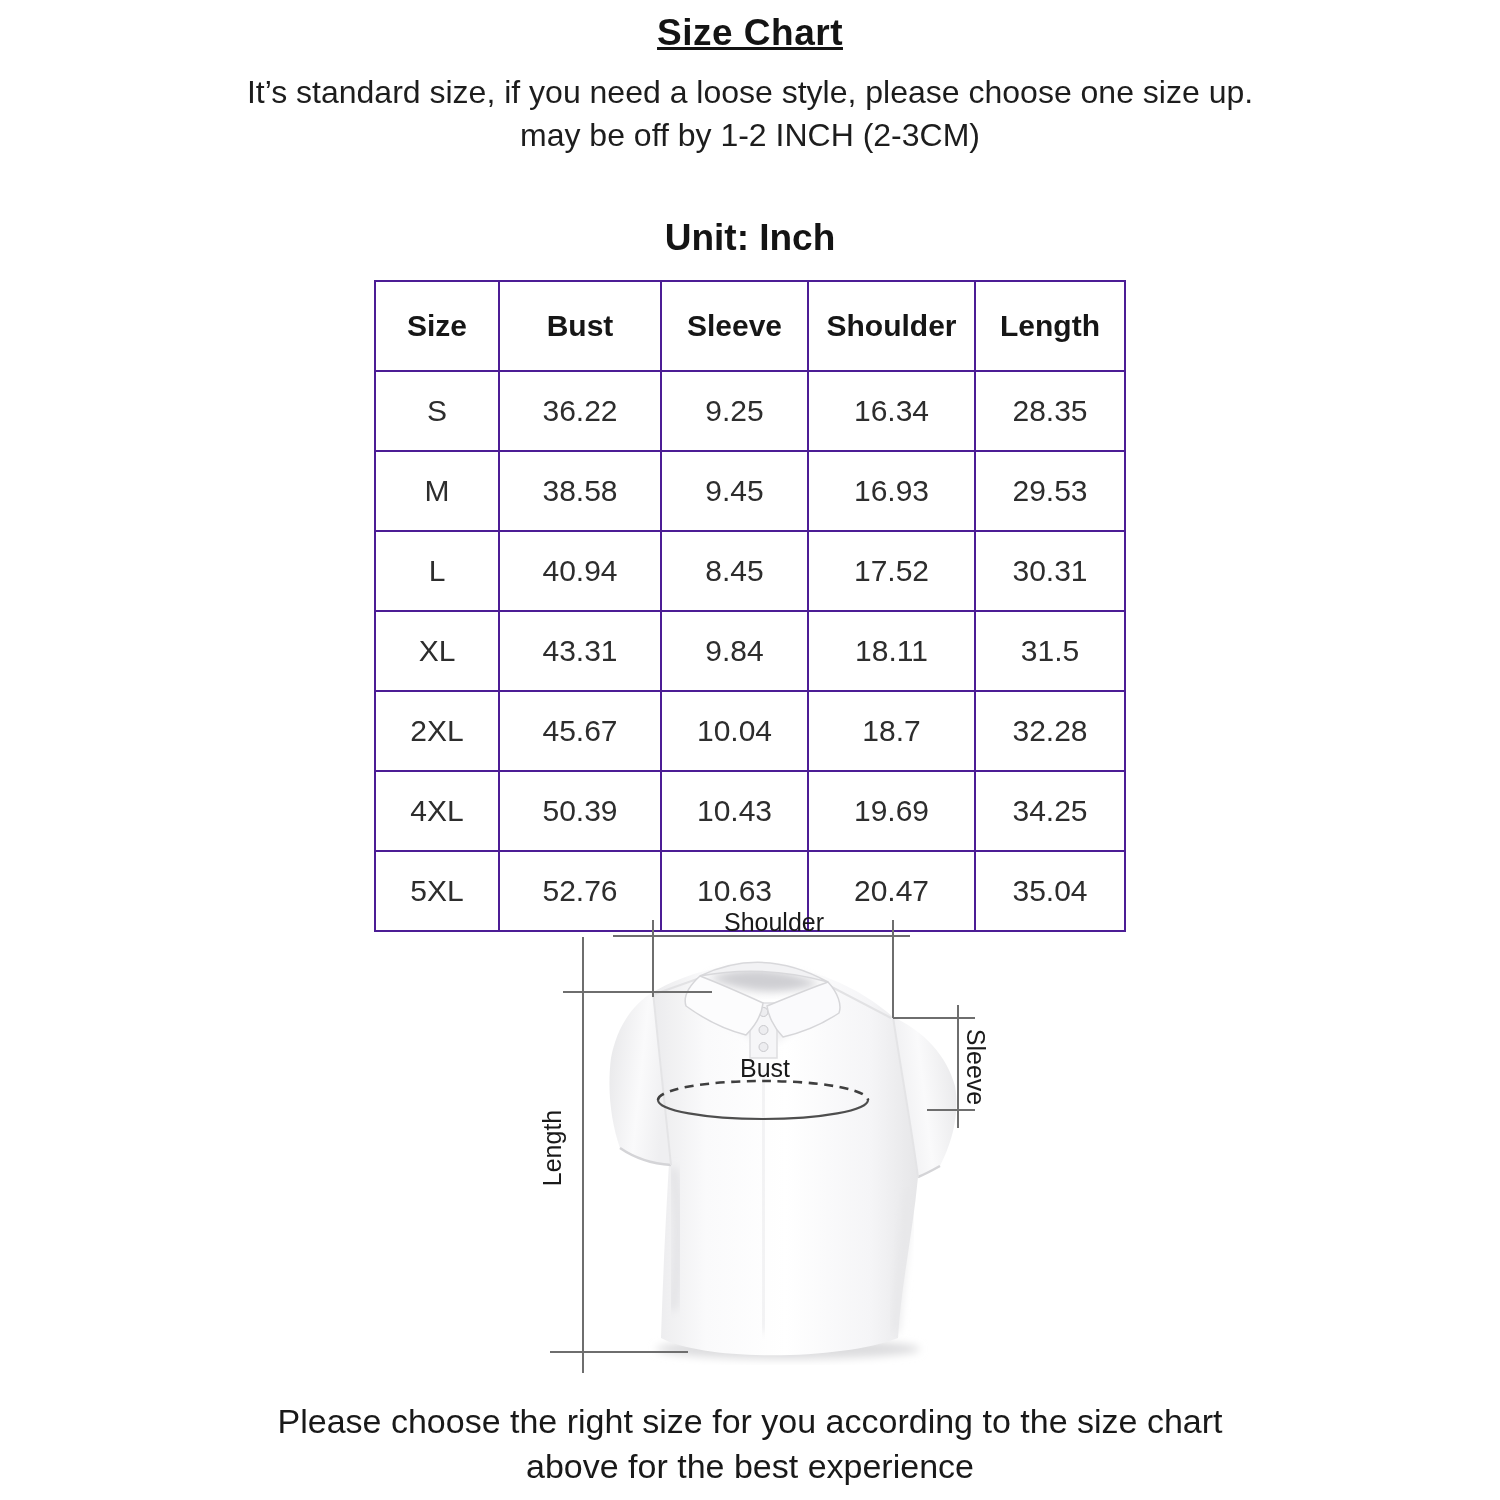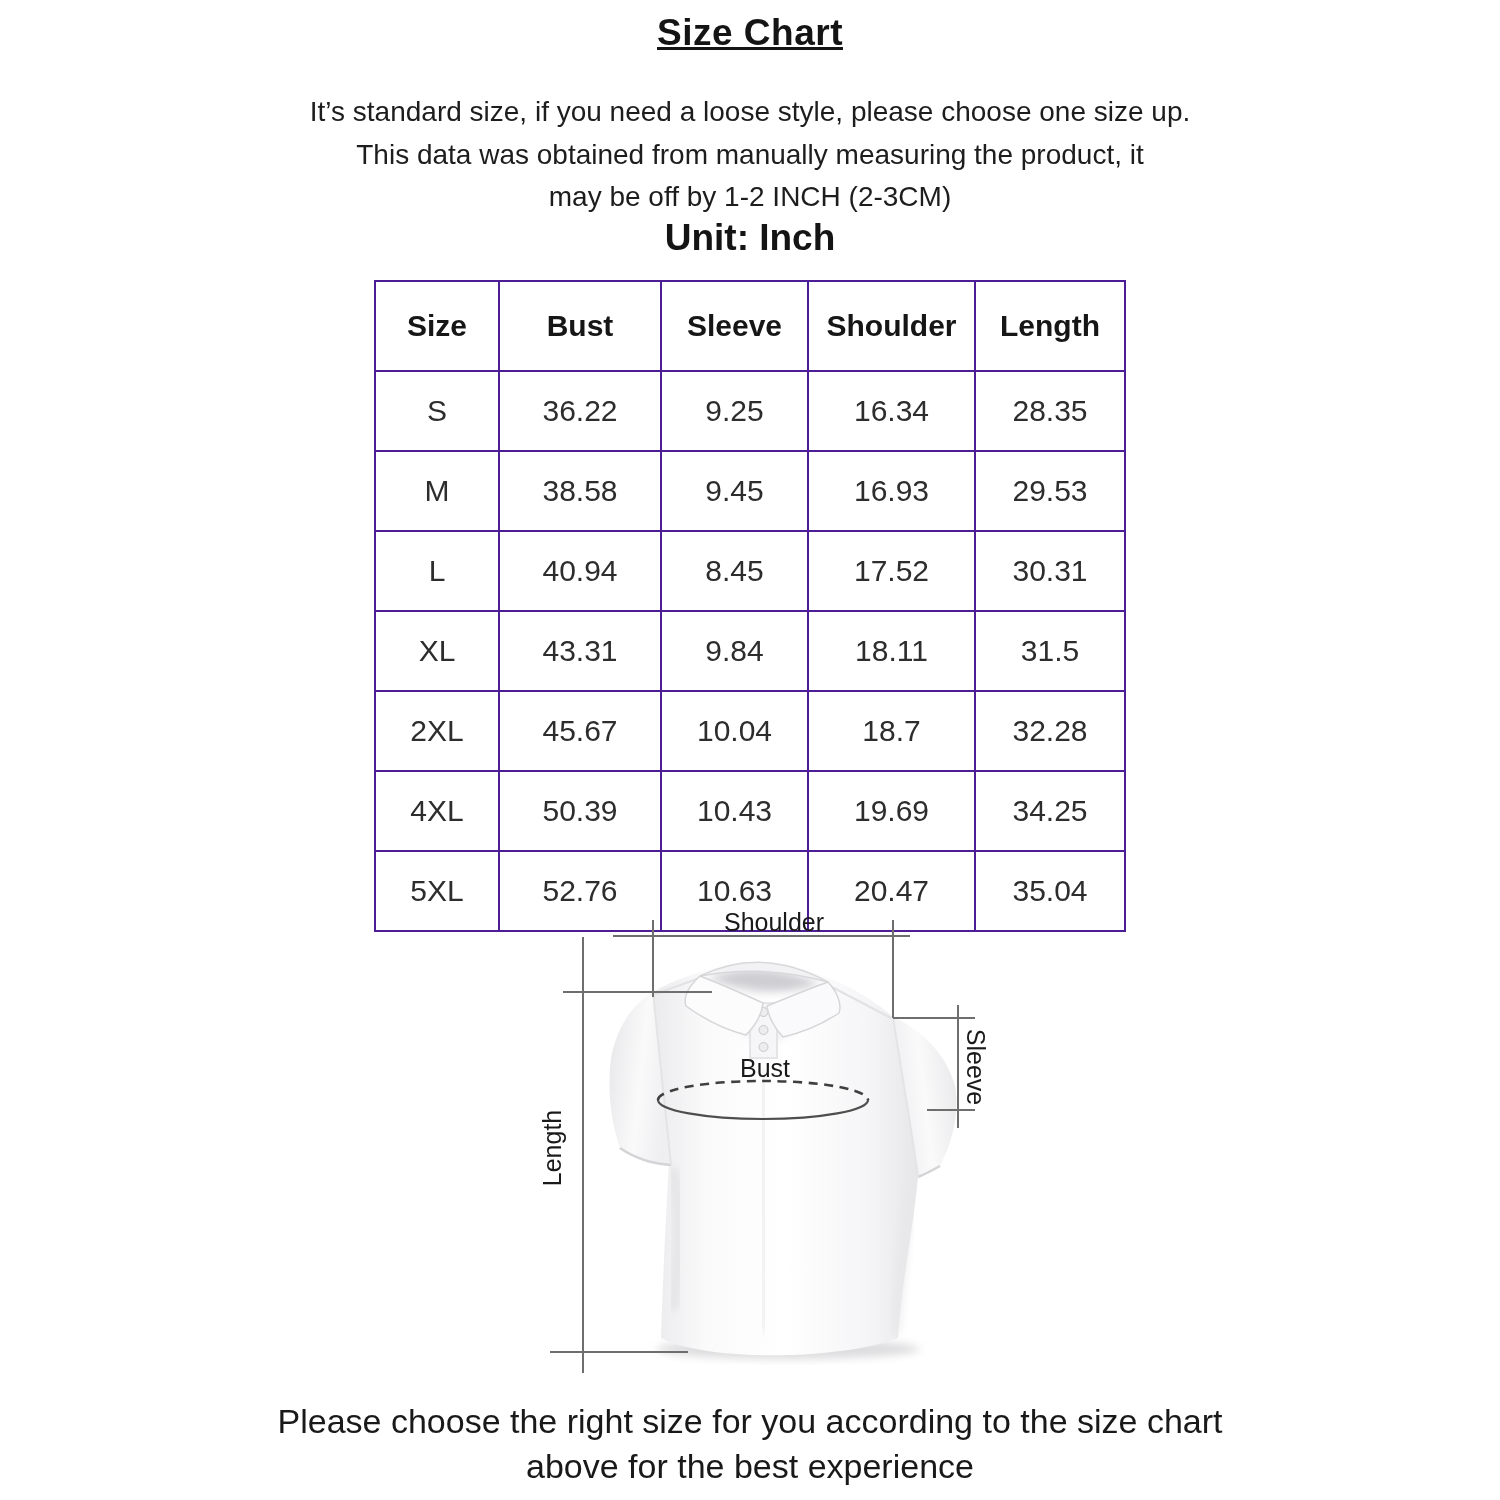--- a/index.html
+++ b/index.html
@@ -7,7 +7,7 @@
   .abs{position:absolute;}
   .center{left:0;width:1500px;text-align:center;}
   .title{top:12px;font-size:37px;font-weight:700;color:#141414;letter-spacing:.5px;text-decoration:underline;}
-  .desc{top:71px;font-size:28px;line-height:42.5px;color:#1d1d1d;margin-top:20px;}
+  .desc{top:71px;font-size:32px;line-height:42.5px;color:#1d1d1d;}
   .unit{top:217px;font-size:37px;font-weight:700;color:#141414;}
   .footer{top:1399px;font-size:34px;line-height:45px;color:#191919;}
   table.size{position:absolute;left:374px;top:280px;width:750px;border-collapse:collapse;table-layout:fixed;}

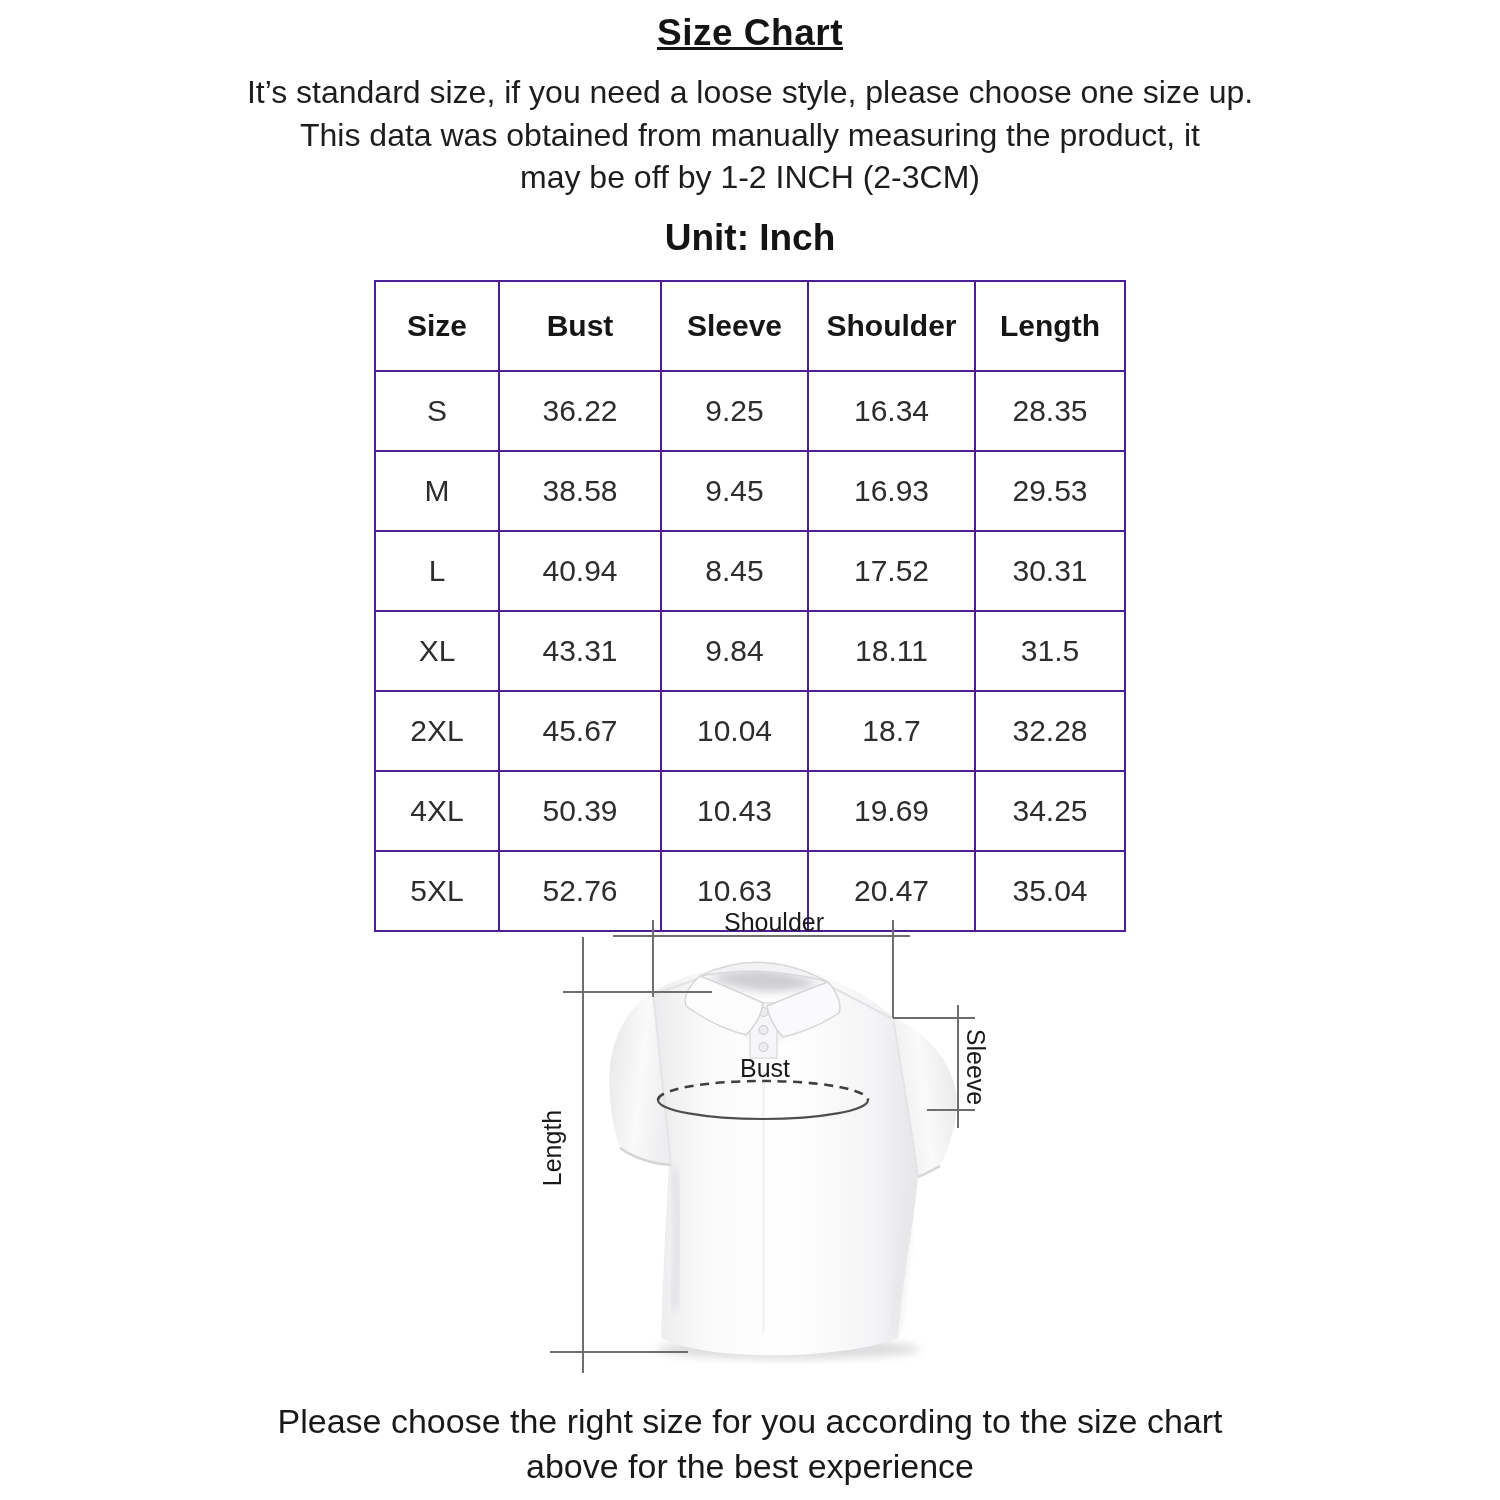--- a/index.html
+++ b/index.html
@@ -23,7 +23,6 @@
 
 <div class="abs center desc">
   <div>It’s standard size, if you need a loose style, please choose one size up.</div>
-  <div>This data was obtained from manually measuring the product, it</div>
   <div>may be off by 1-2 INCH (2-3CM)</div>
 </div>
 

